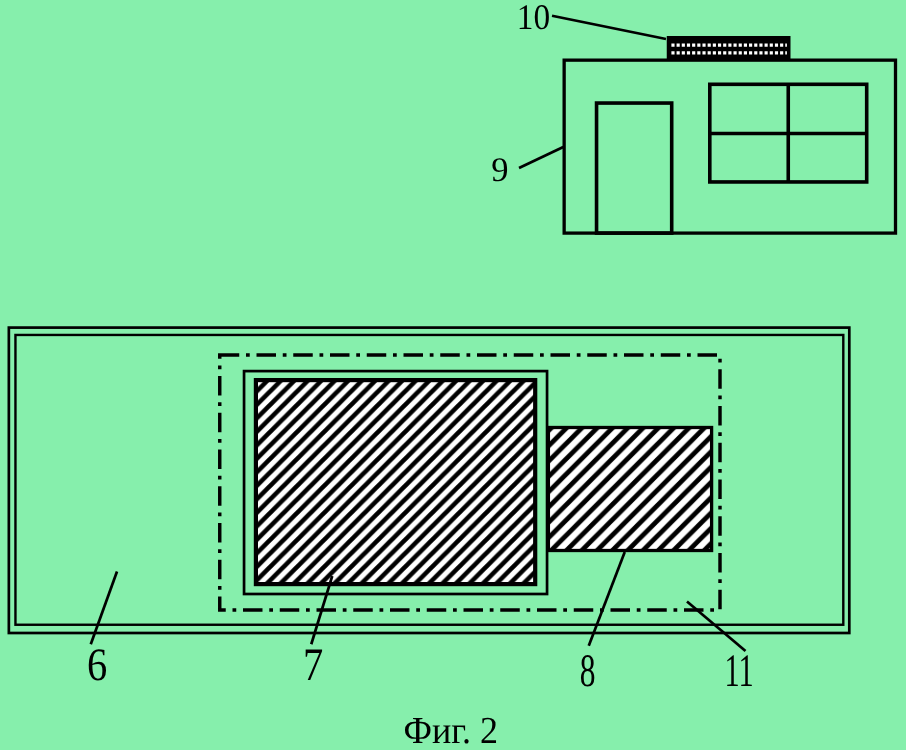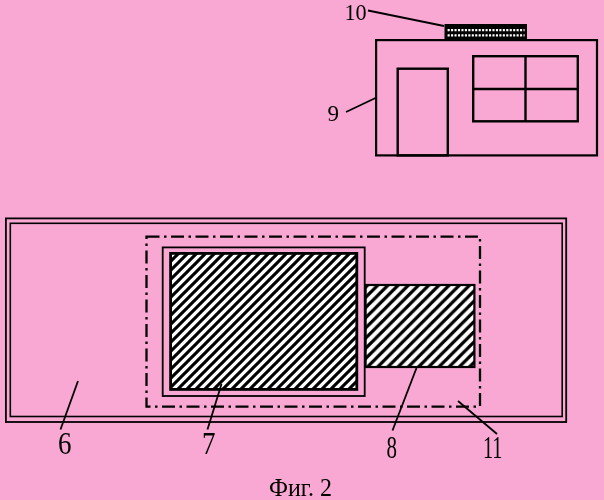--- a/index.html
+++ b/index.html
@@ -3,7 +3,7 @@
 <meta charset="utf-8">
 <style>
   html,body{margin:0;padding:0;background:#fff;}
-  #page{position:relative;width:604px;height:500px;background:#f9a8d4;overflow:hidden;}
+  #page{position:relative;width:604px;height:500px;background:#86efac;overflow:hidden;}
   svg{position:absolute;left:0;top:0;}
   text{font-family:"Liberation Serif",serif;fill:#000;}
 </style>

